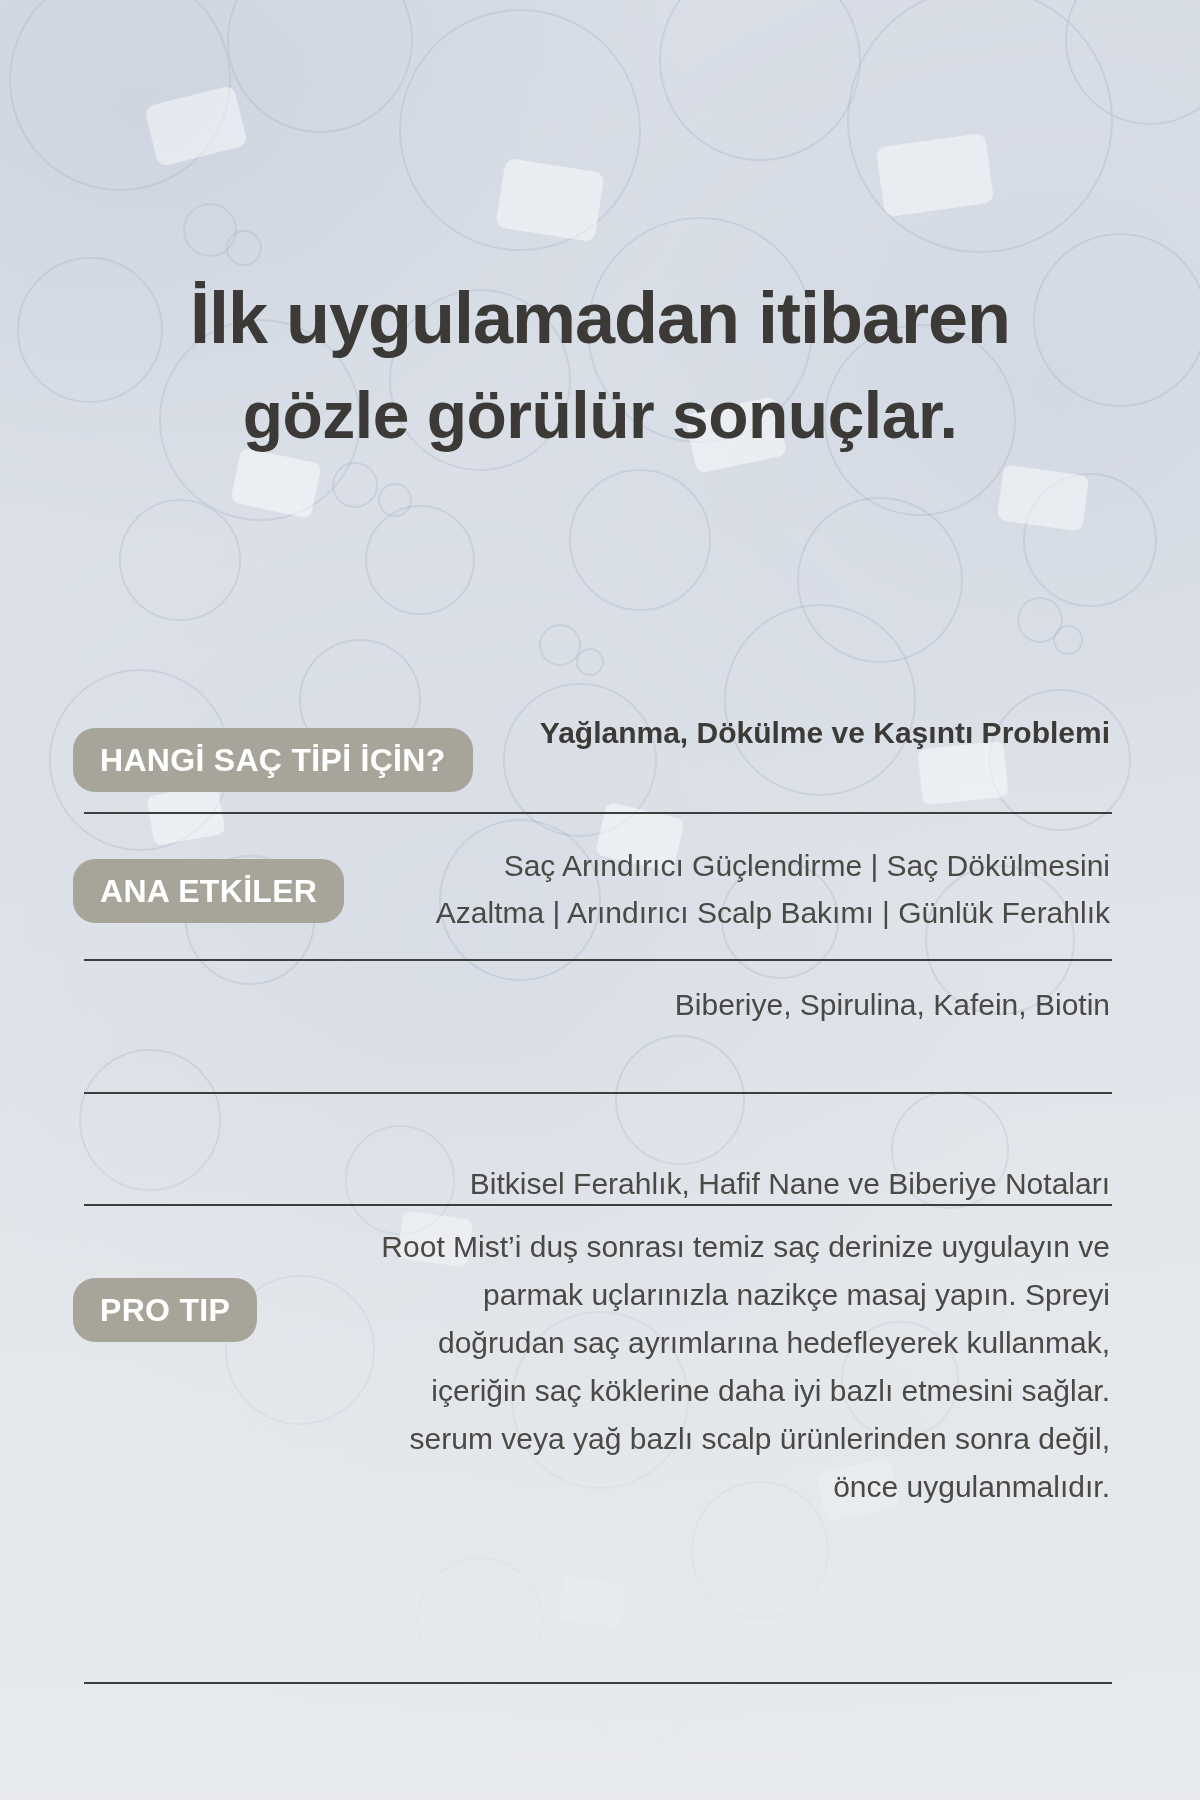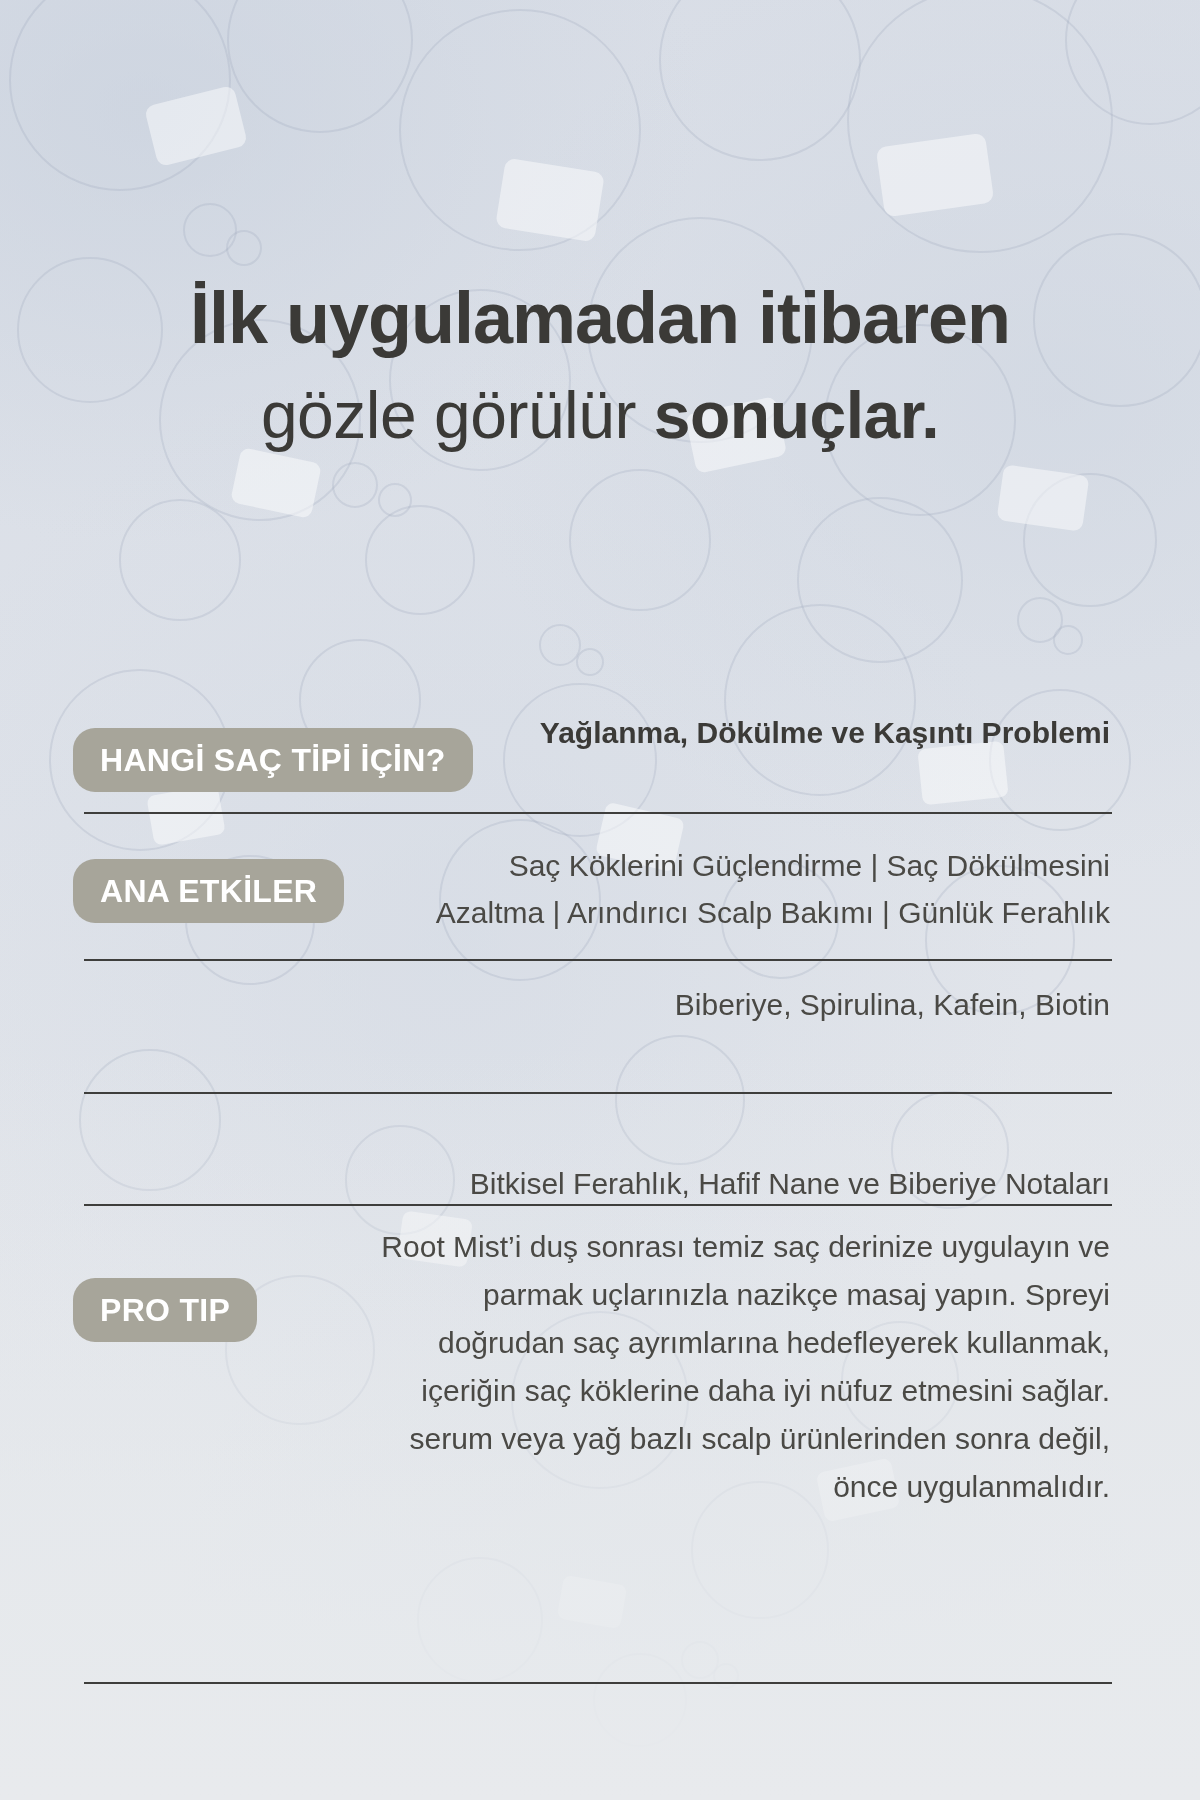--- a/index.html
+++ b/index.html
@@ -67,7 +67,7 @@
     line-height:95px;
     letter-spacing:-0.5px;
   }
-  .h2-regular{font-weight:400;}
+  .h2-regular{font-weight:700;}
   .h2-bold{font-weight:700;}
 
   

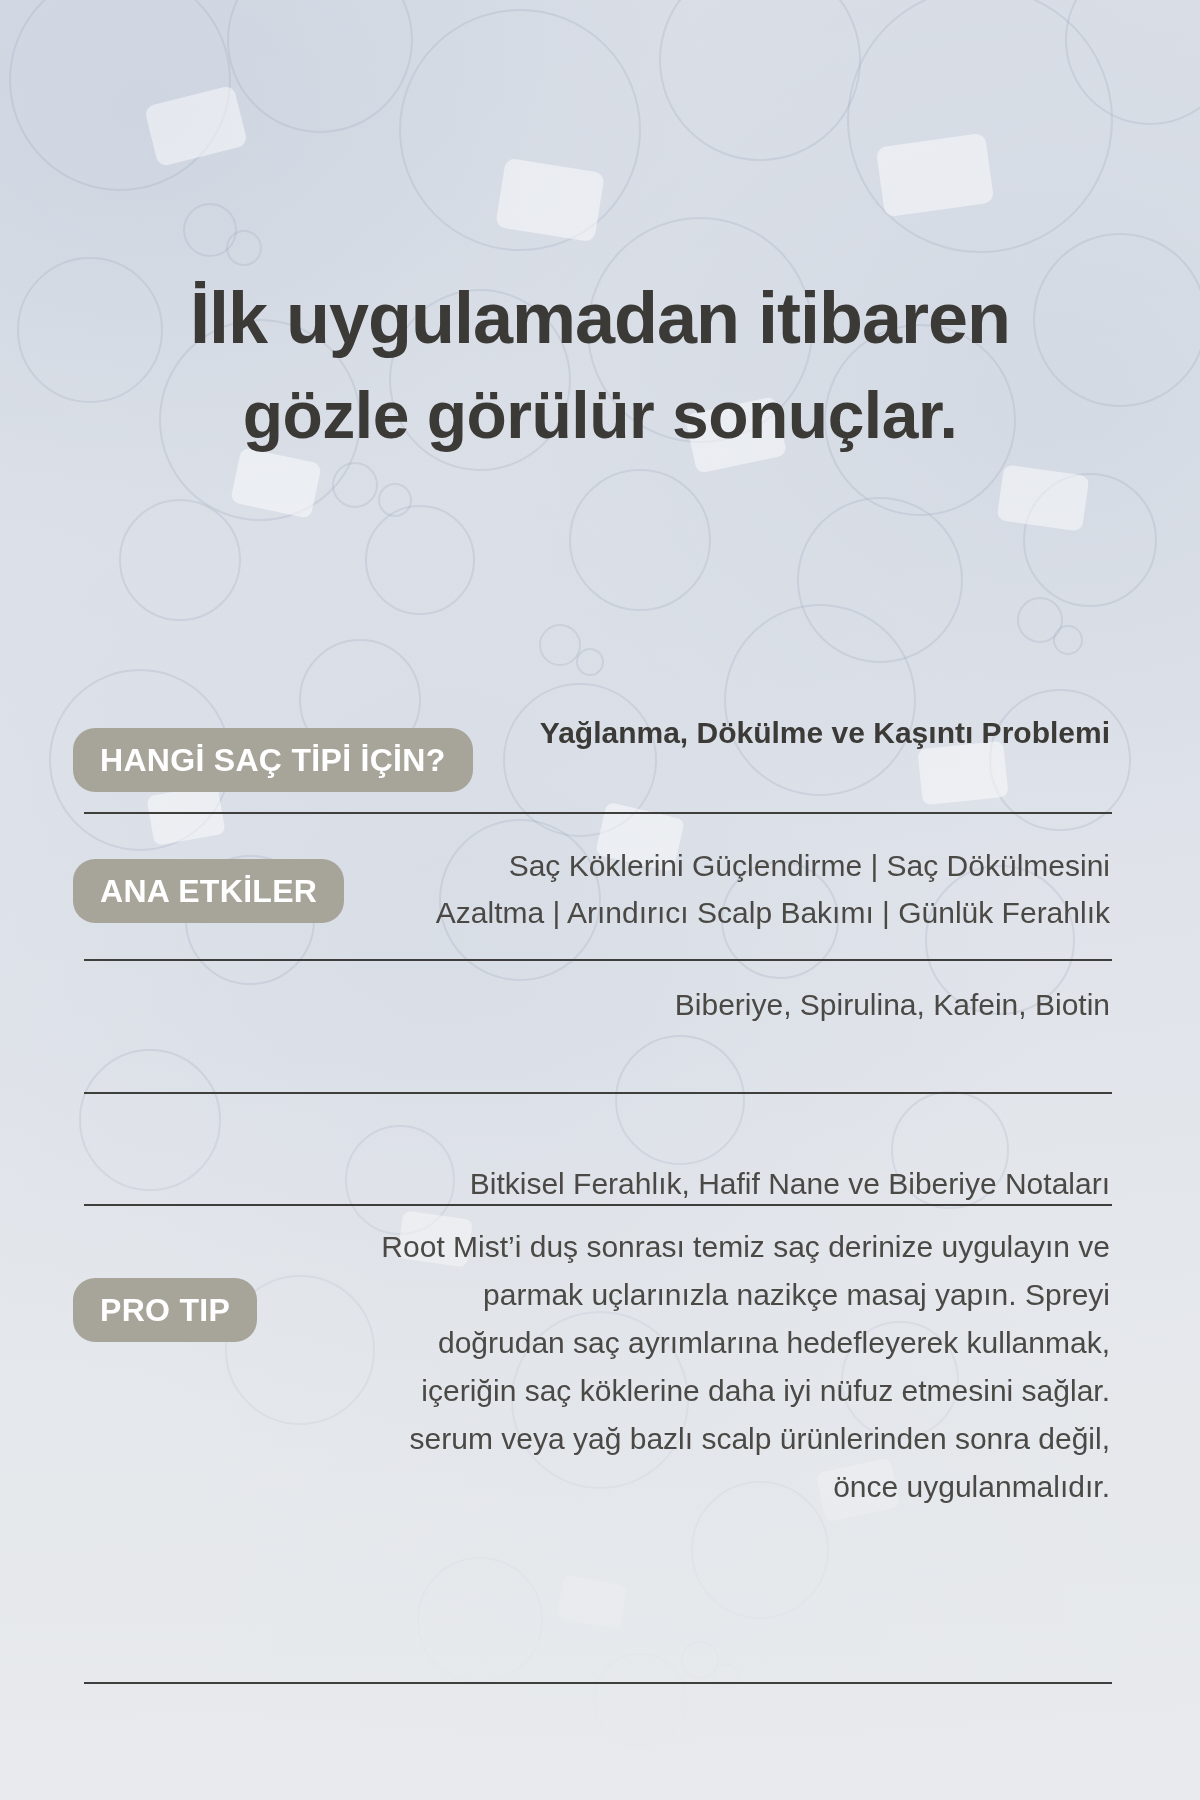--- a/index.html
+++ b/index.html
@@ -215,7 +215,7 @@
 
   <div class="badge b2">ANA ETKİLER</div>
   <div class="value value-2line v2">
-    <span class="vline">Saç Köklerini Güçlendirme | Saç Dökülmesini</span>
+    <span class="vline">Saç Arındırıcı Güçlendirme | Saç Dökülmesini</span>
     <span class="vline">Azaltma | Arındırıcı Scalp Bakımı | Günlük Ferahlık</span>
   </div>
   <div class="divider d2"></div>

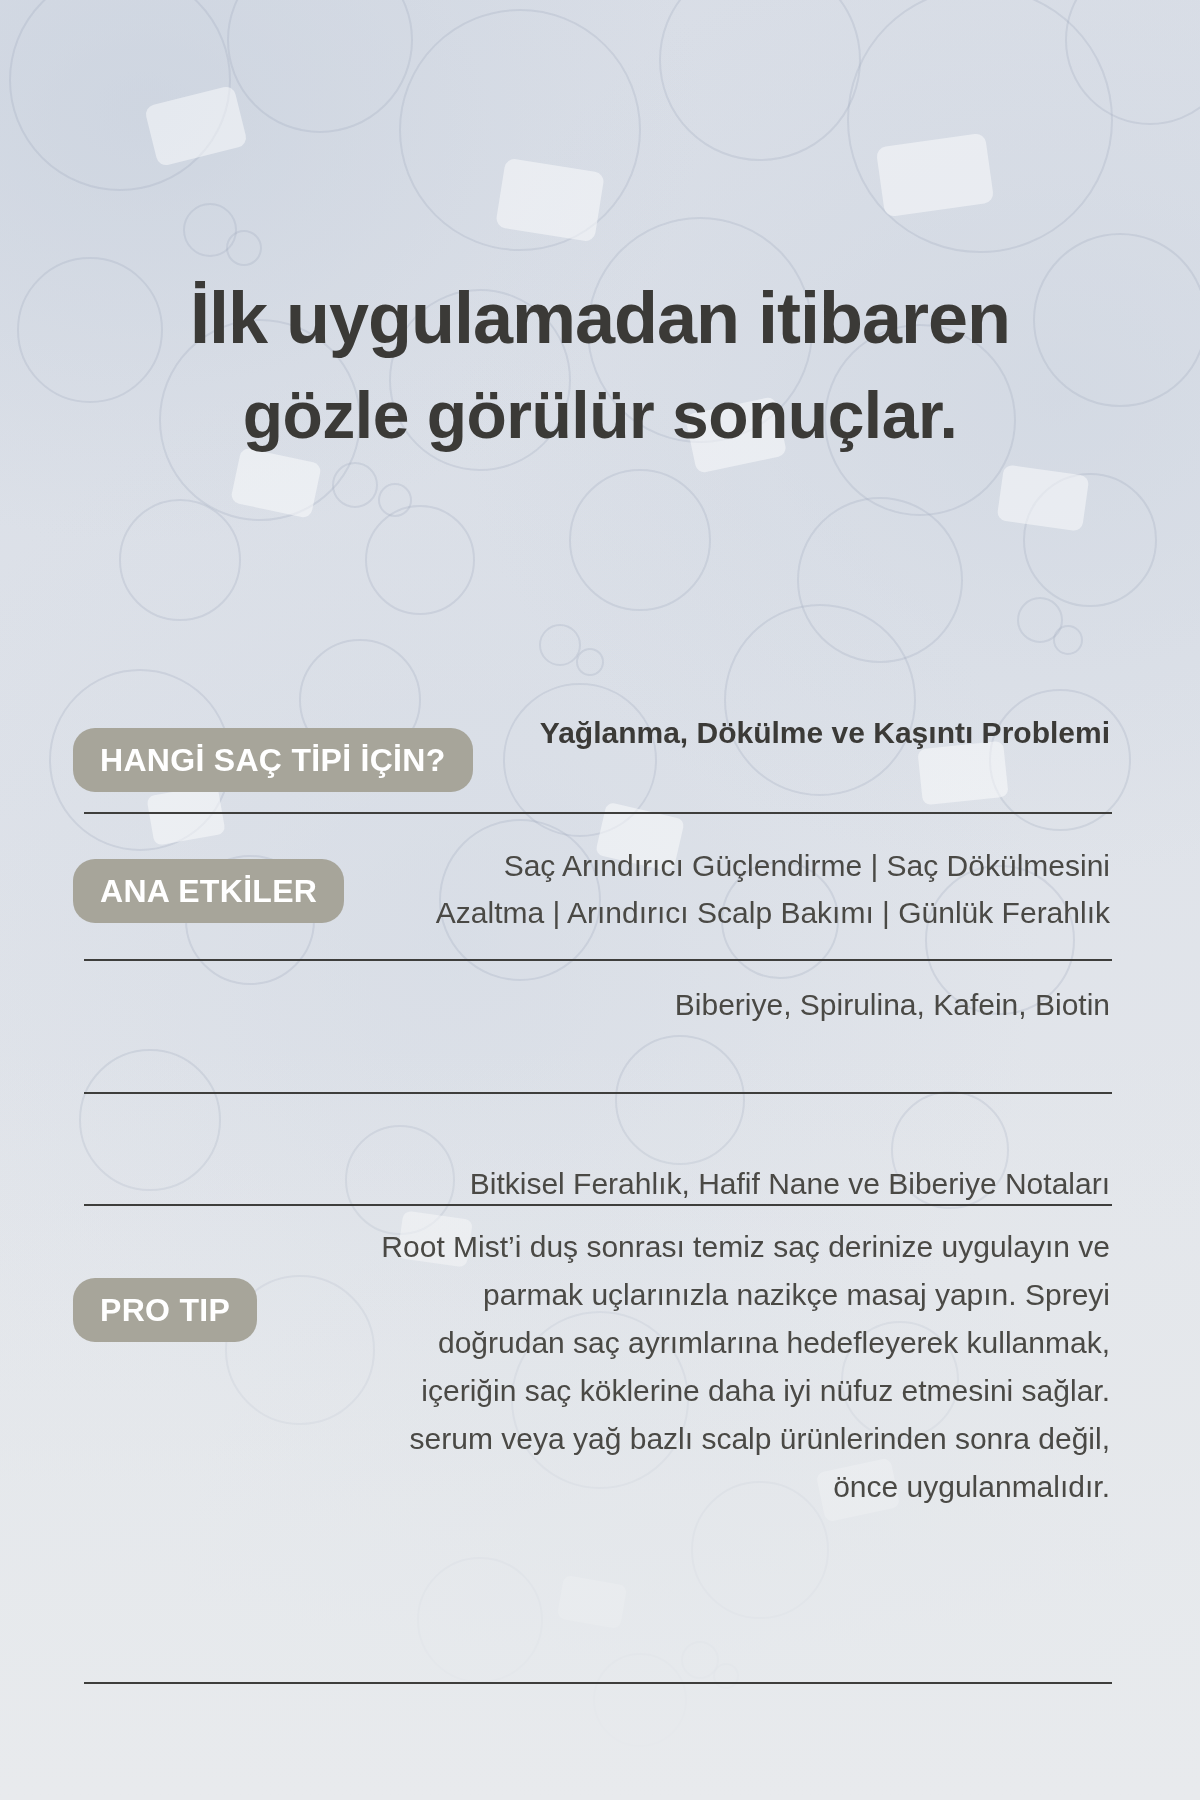--- a/index.html
+++ b/index.html
@@ -235,7 +235,7 @@
     <span class="vline">Root Mist’i duş sonrası temiz saç derinize uygulayın ve</span>
     <span class="vline">parmak uçlarınızla nazikçe masaj yapın. Spreyi</span>
     <span class="vline">doğrudan saç ayrımlarına hedefleyerek kullanmak,</span>
-    <span class="vline">içeriğin saç köklerine daha iyi nüfuz etmesini sağlar.</span>
+    <span class="vline">içeriğin saç köklerine daha iyi bazlı etmesini sağlar.</span>
     <span class="vline">serum veya yağ bazlı scalp ürünlerinden sonra değil,</span>
     <span class="vline">önce uygulanmalıdır.</span>
   </div>

